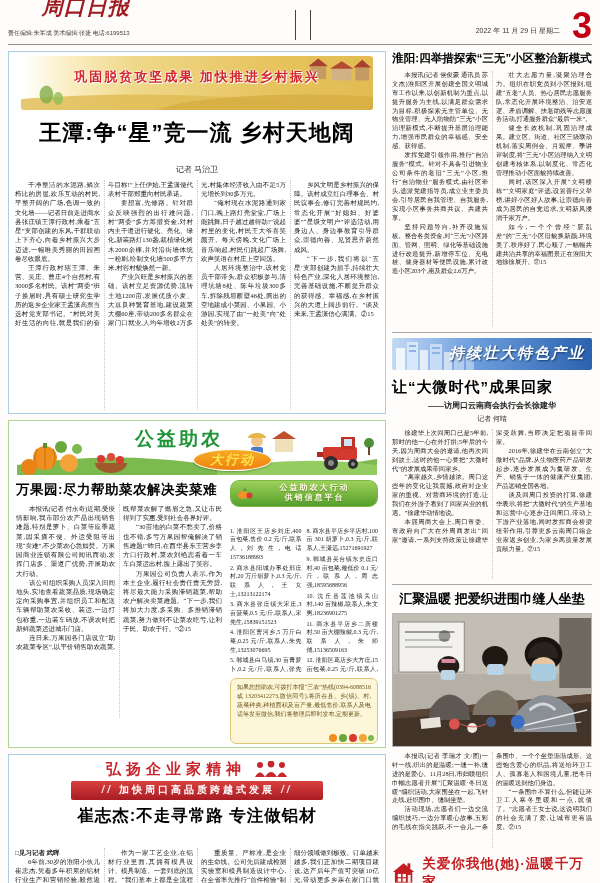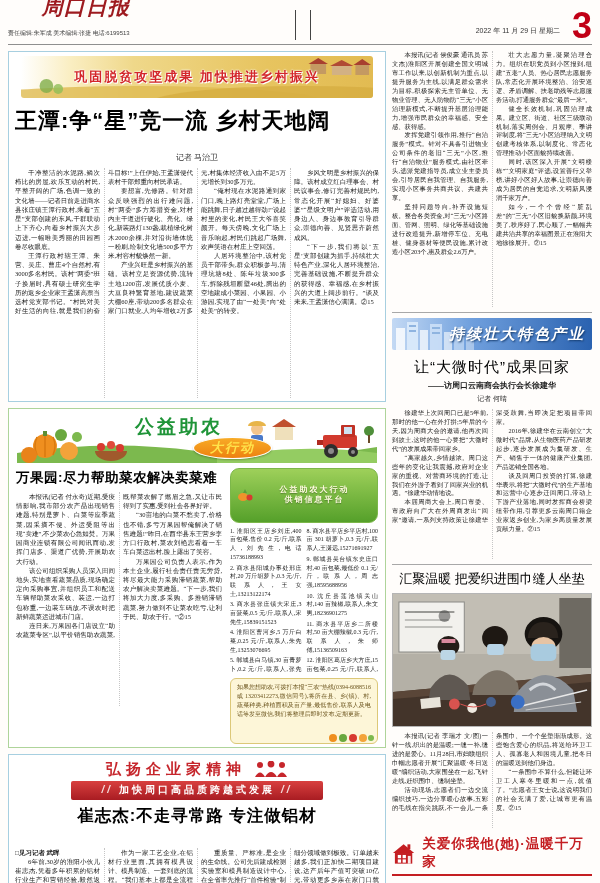--- a/index.html
+++ b/index.html
@@ -298,6 +298,7 @@
     <div class="col-right">
 
       <article>
+        <h2 class="r-headline1">淮阳:四举措探索“三无”小区整治新模式</h2>
         <div class="body-cols cols-2 r1-body">
             <p>本报讯(记者 侯俊豪 通讯员 苏文杰)淮阳区开展创建全国文明城市工作以来,以创新机制为重点,以提升服务为主线,以满足群众需求为目标,积极探索无主管单位、无物业管理、无人防物防“三无”小区治理新模式,不断提升基层治理能力,增强市民群众的幸福感、安全感、获得感。</p>
             <p>发挥党建引领作用,推行“自治服务”模式。针对不具备引进物业公司条件的老旧“三无”小区,推行“自治物业”服务模式,由社区牵头,选派党建指导员,成立业主委员会,引导居民自我管理、自我服务,实现小区事务共商共议、共建共享。</p>

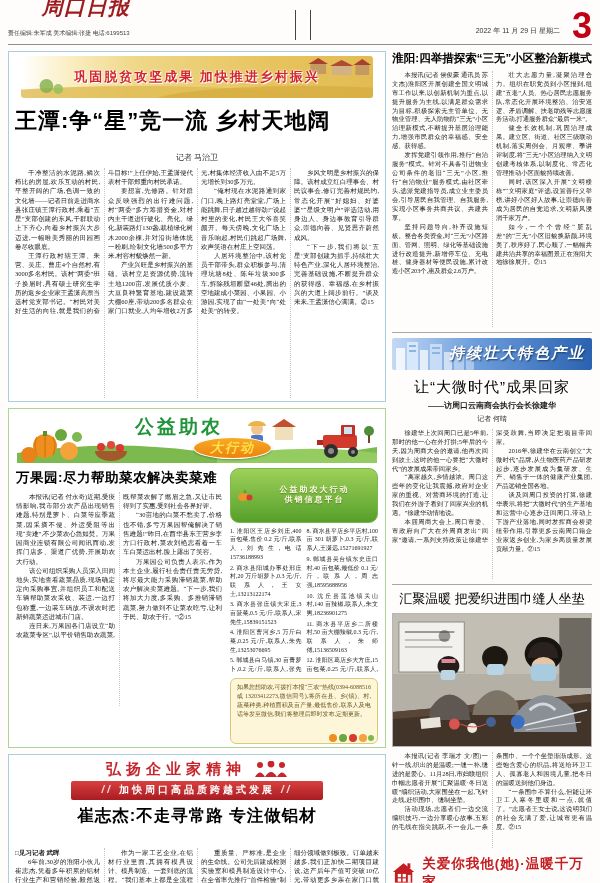--- a/index.html
+++ b/index.html
@@ -39,7 +39,7 @@
   .body-cols p { text-indent:2em; }
 
   
-  .lead-banner { position:relative; height:42px; margin:1px 6px 0; overflow:hidden; border-radius:3px;
+  .lead-banner { position:relative; height:54px; margin:1px 6px 0; overflow:hidden; border-radius:3px;
     background:linear-gradient(90deg,#ffffff 0%,#faeec2 14%,#efd88a 32%,#e7c45f 70%,#e2bb52 100%); }
   .lead-banner svg { position:absolute; inset:0; width:100%; height:100%; }
   .lead-slogan { position:absolute; left:0; right:0; top:12px; text-align:center;

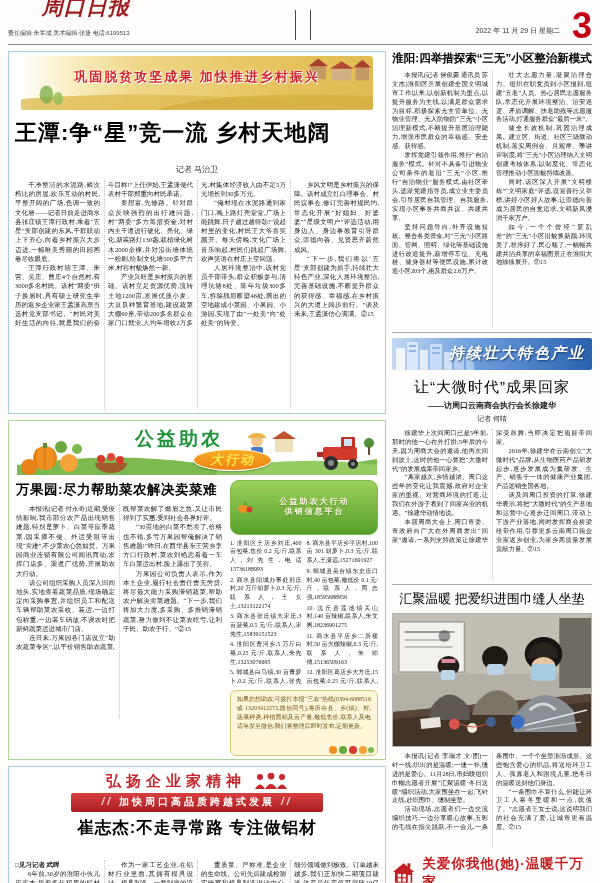--- a/index.html
+++ b/index.html
@@ -45,7 +45,7 @@
   .lead-slogan { position:absolute; left:0; right:0; top:12px; text-align:center;
     font:700 13px "Liberation Sans",sans-serif; color:#d3262a; letter-spacing:2px;
     text-shadow:0 0 2px #fff,0 0 2px #fff,1px 1px 0 #fff; }
-  .lead-headline { text-align:left; font-size:22px; font-weight:700; letter-spacing:1px; margin:8px 0 2px; }
+  .lead-headline { text-align:center; font-size:22px; font-weight:700; letter-spacing:1px; margin:8px 0 2px; }
   .byline { text-align:center; font-size:8px; color:#333; margin-bottom:5px;margin-top:16px; }
   .lead-body { height:230px; }
 

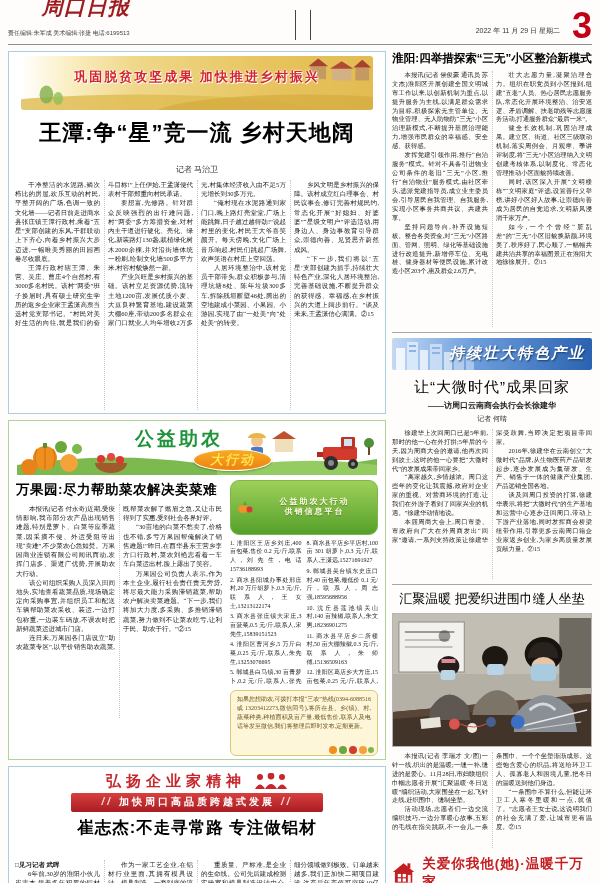--- a/index.html
+++ b/index.html
@@ -105,7 +105,7 @@
   .civ-banner svg { position:absolute; left:0; top:0; height:100%; }
   .civ-label { position:relative; color:#fff; font:italic 900 15px "Liberation Sans",sans-serif;
     letter-spacing:2px; text-shadow:1px 1px 2px #143a6b; }
-  .r2-headline { text-align:center; font-size:15px; font-weight:400; margin:8px 0 3px; letter-spacing:1px; }
+  .r2-headline { font-size:15px; font-weight:700; margin:8px 0 3px; letter-spacing:1px; }
   .r2-sub { text-align:center; font-size:8px; font-weight:700; color:#222;
     font-family:"Liberation Sans",sans-serif; }
   .r2-byline { text-align:center; font-size:7px; color:#333; margin:3px 0 5px; }

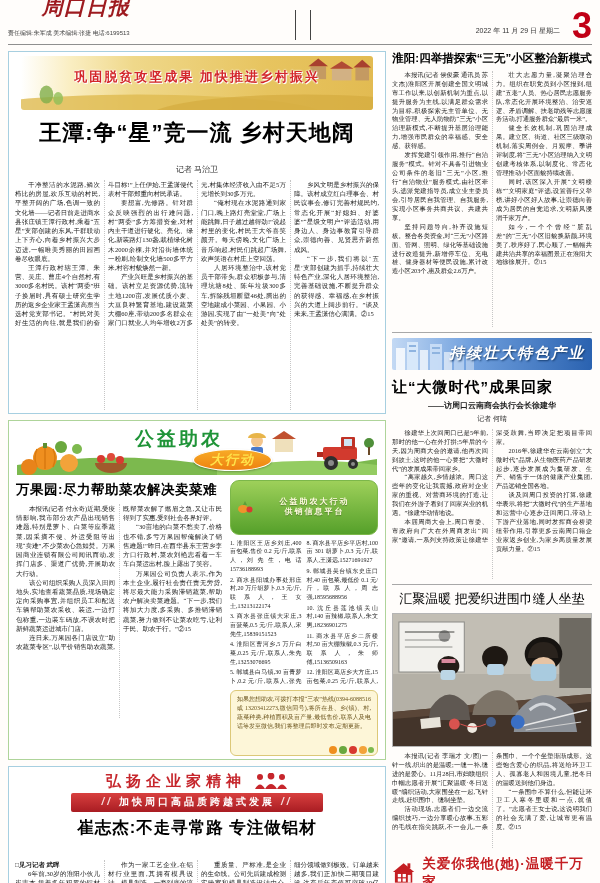--- a/index.html
+++ b/index.html
@@ -64,7 +64,7 @@
   .charity-article h3 { font-size:13.5px; font-weight:800; margin:4px 0 5px; letter-spacing:.5px; }
   .charity-body { height:214px; }
   .charity-platform { flex:1; display:flex; flex-direction:column; }
-  .platform-header { display:flex; align-items:center; gap:5px; margin:3px 0 4px; padding:16px 6px;
+  .platform-header { display:flex; align-items:center; gap:5px; margin:3px 0 20px; padding:2px 6px;
     border-radius:9px; background:linear-gradient(#9ed05a,#55a02a); border:1px solid #7cb74a; }
   .platform-header .ph-text { flex:1; text-align:center; color:#fffbe0;
     font:700 8px "Liberation Sans",sans-serif; letter-spacing:2px; line-height:1.3;

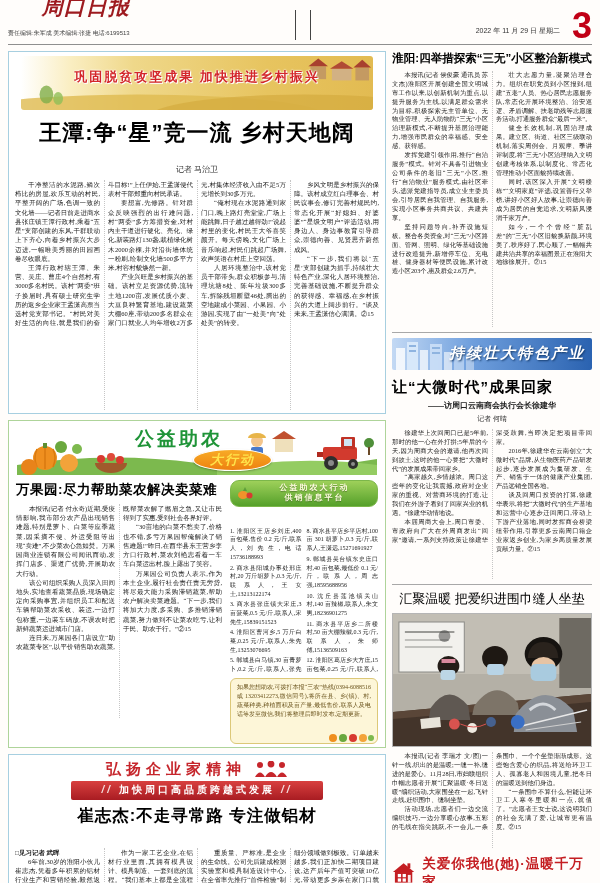--- a/index.html
+++ b/index.html
@@ -110,7 +110,7 @@
     font-family:"Liberation Sans",sans-serif; }
   .r2-byline { text-align:center; font-size:7px; color:#333; margin:3px 0 5px; }
   .r2-body { height:150px; font-size:6.3px; }
-  .r3-headline { text-align:center; font-size:13px; font-weight:400; margin:5px 0 5px; }
+  .r3-headline { text-align:center; font-size:13px; font-weight:700; margin:5px 0 5px; }
   .photo-frame { border:1px solid #b5b5b5; height:134px; overflow:hidden; background:#b9b6ae; }
   .photo-frame svg { width:100%; height:100%; display:block; }
   .r3-body { height:96px; font-size:6.3px; margin-top:5px; }

